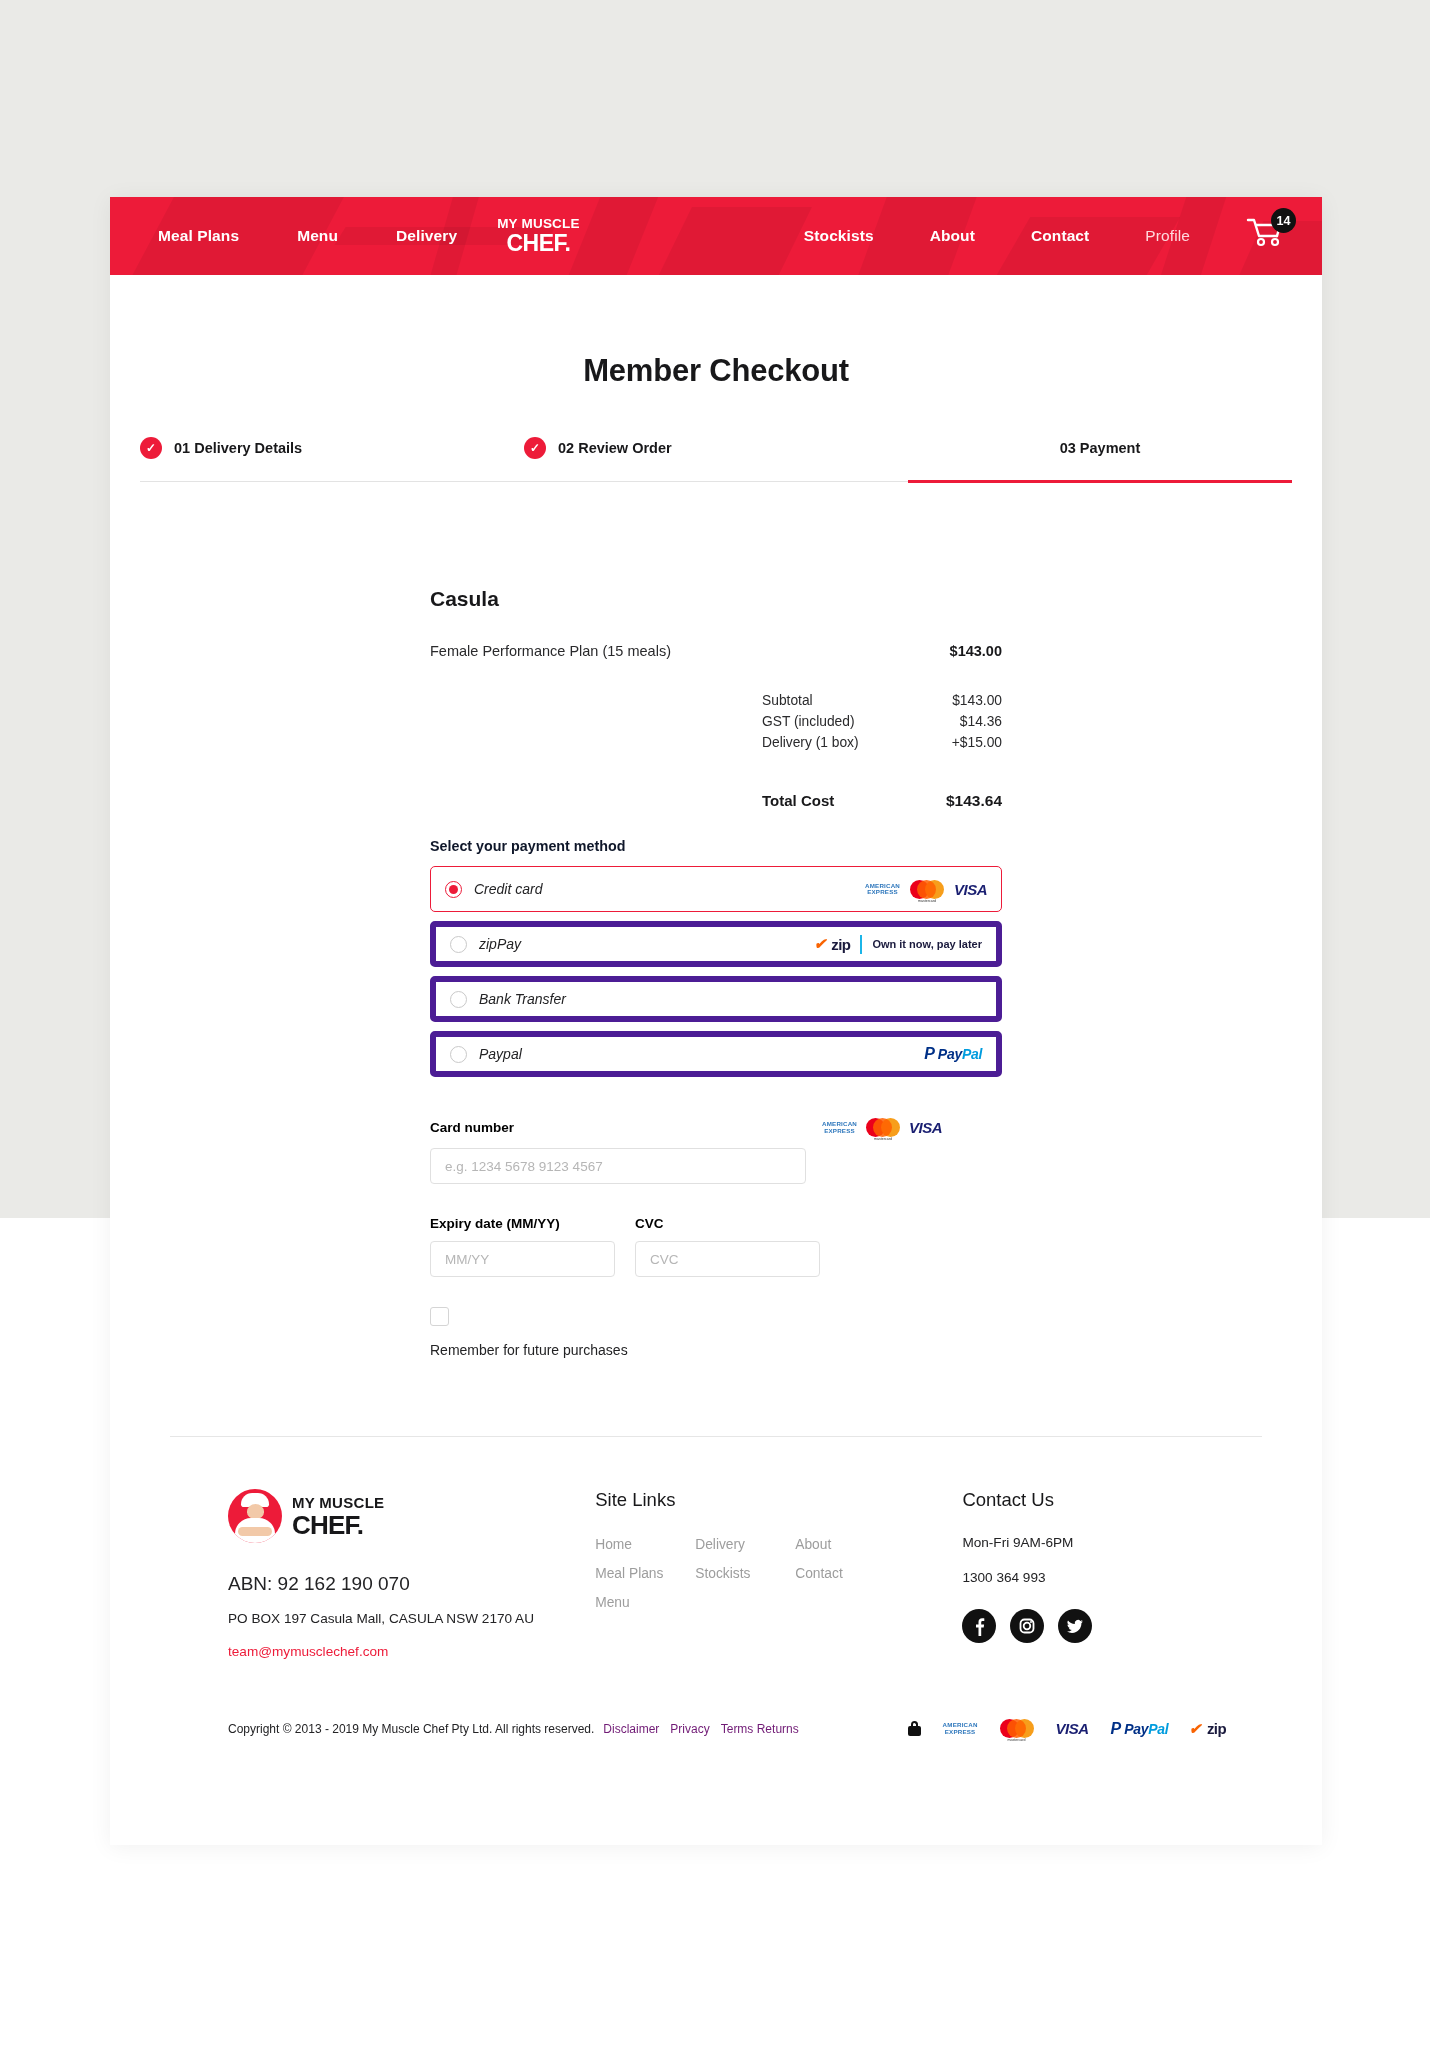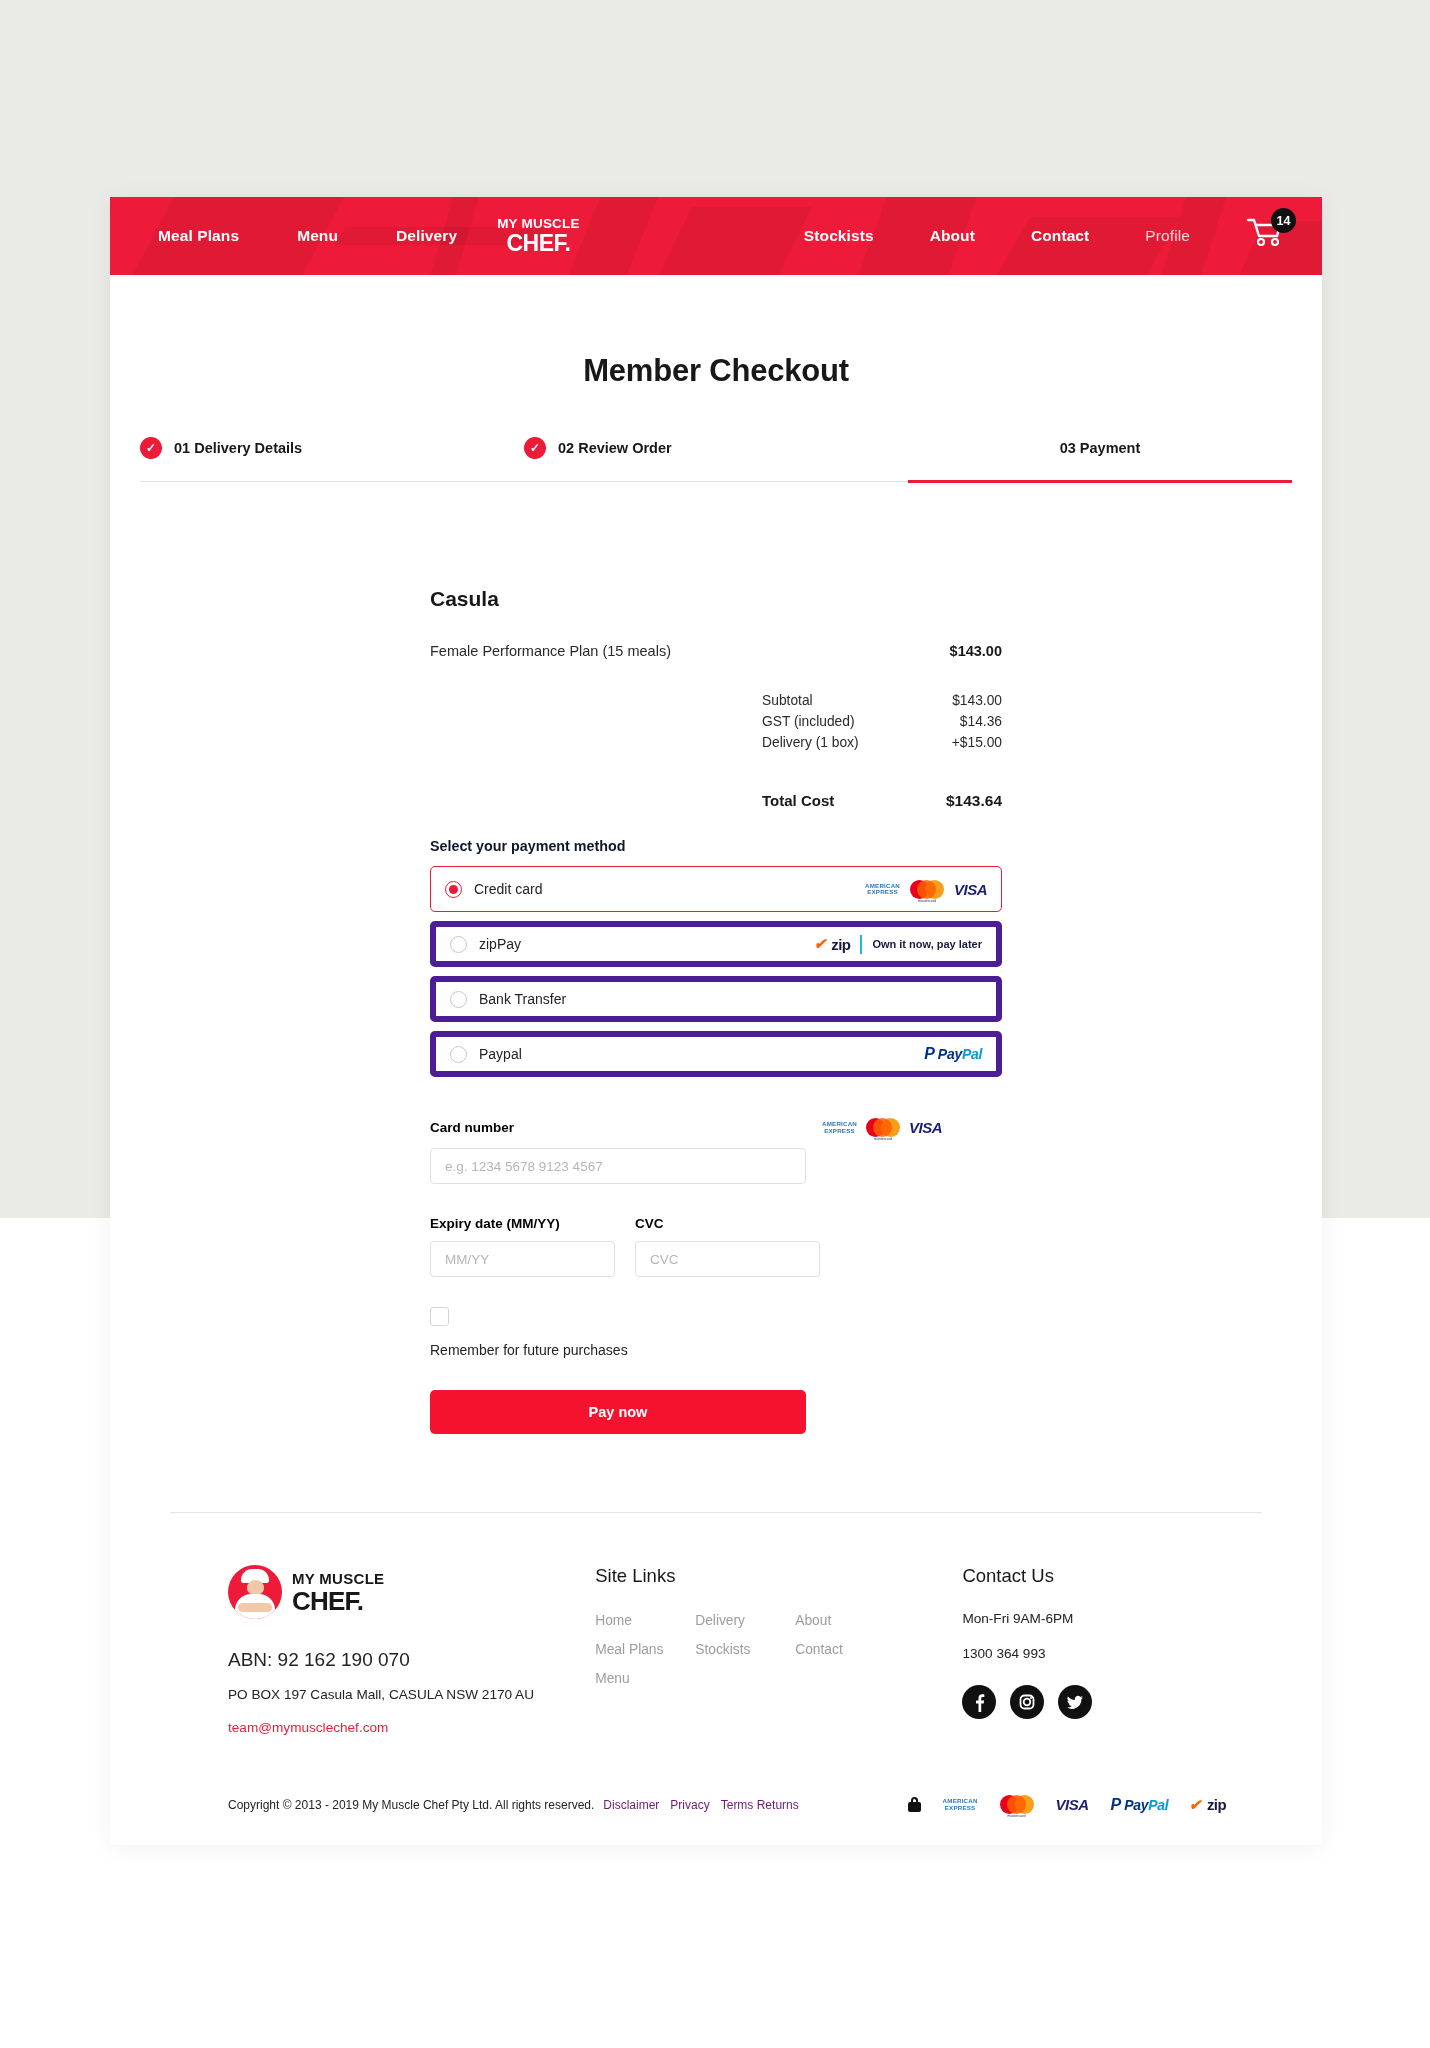--- a/index.html
+++ b/index.html
@@ -155,7 +155,7 @@
     content: ""; width: 9px; height: 9px; border-radius: 50%;
     background: #ED1B39;
   }
-  .method-label { font-size: 14px; color: #232325; }
+  .method-label { font-size: 14px; color: #232325; font-style: italic; }
   .method-logos { margin-left: auto; display: flex; align-items: center; gap: 10px; }
 
   

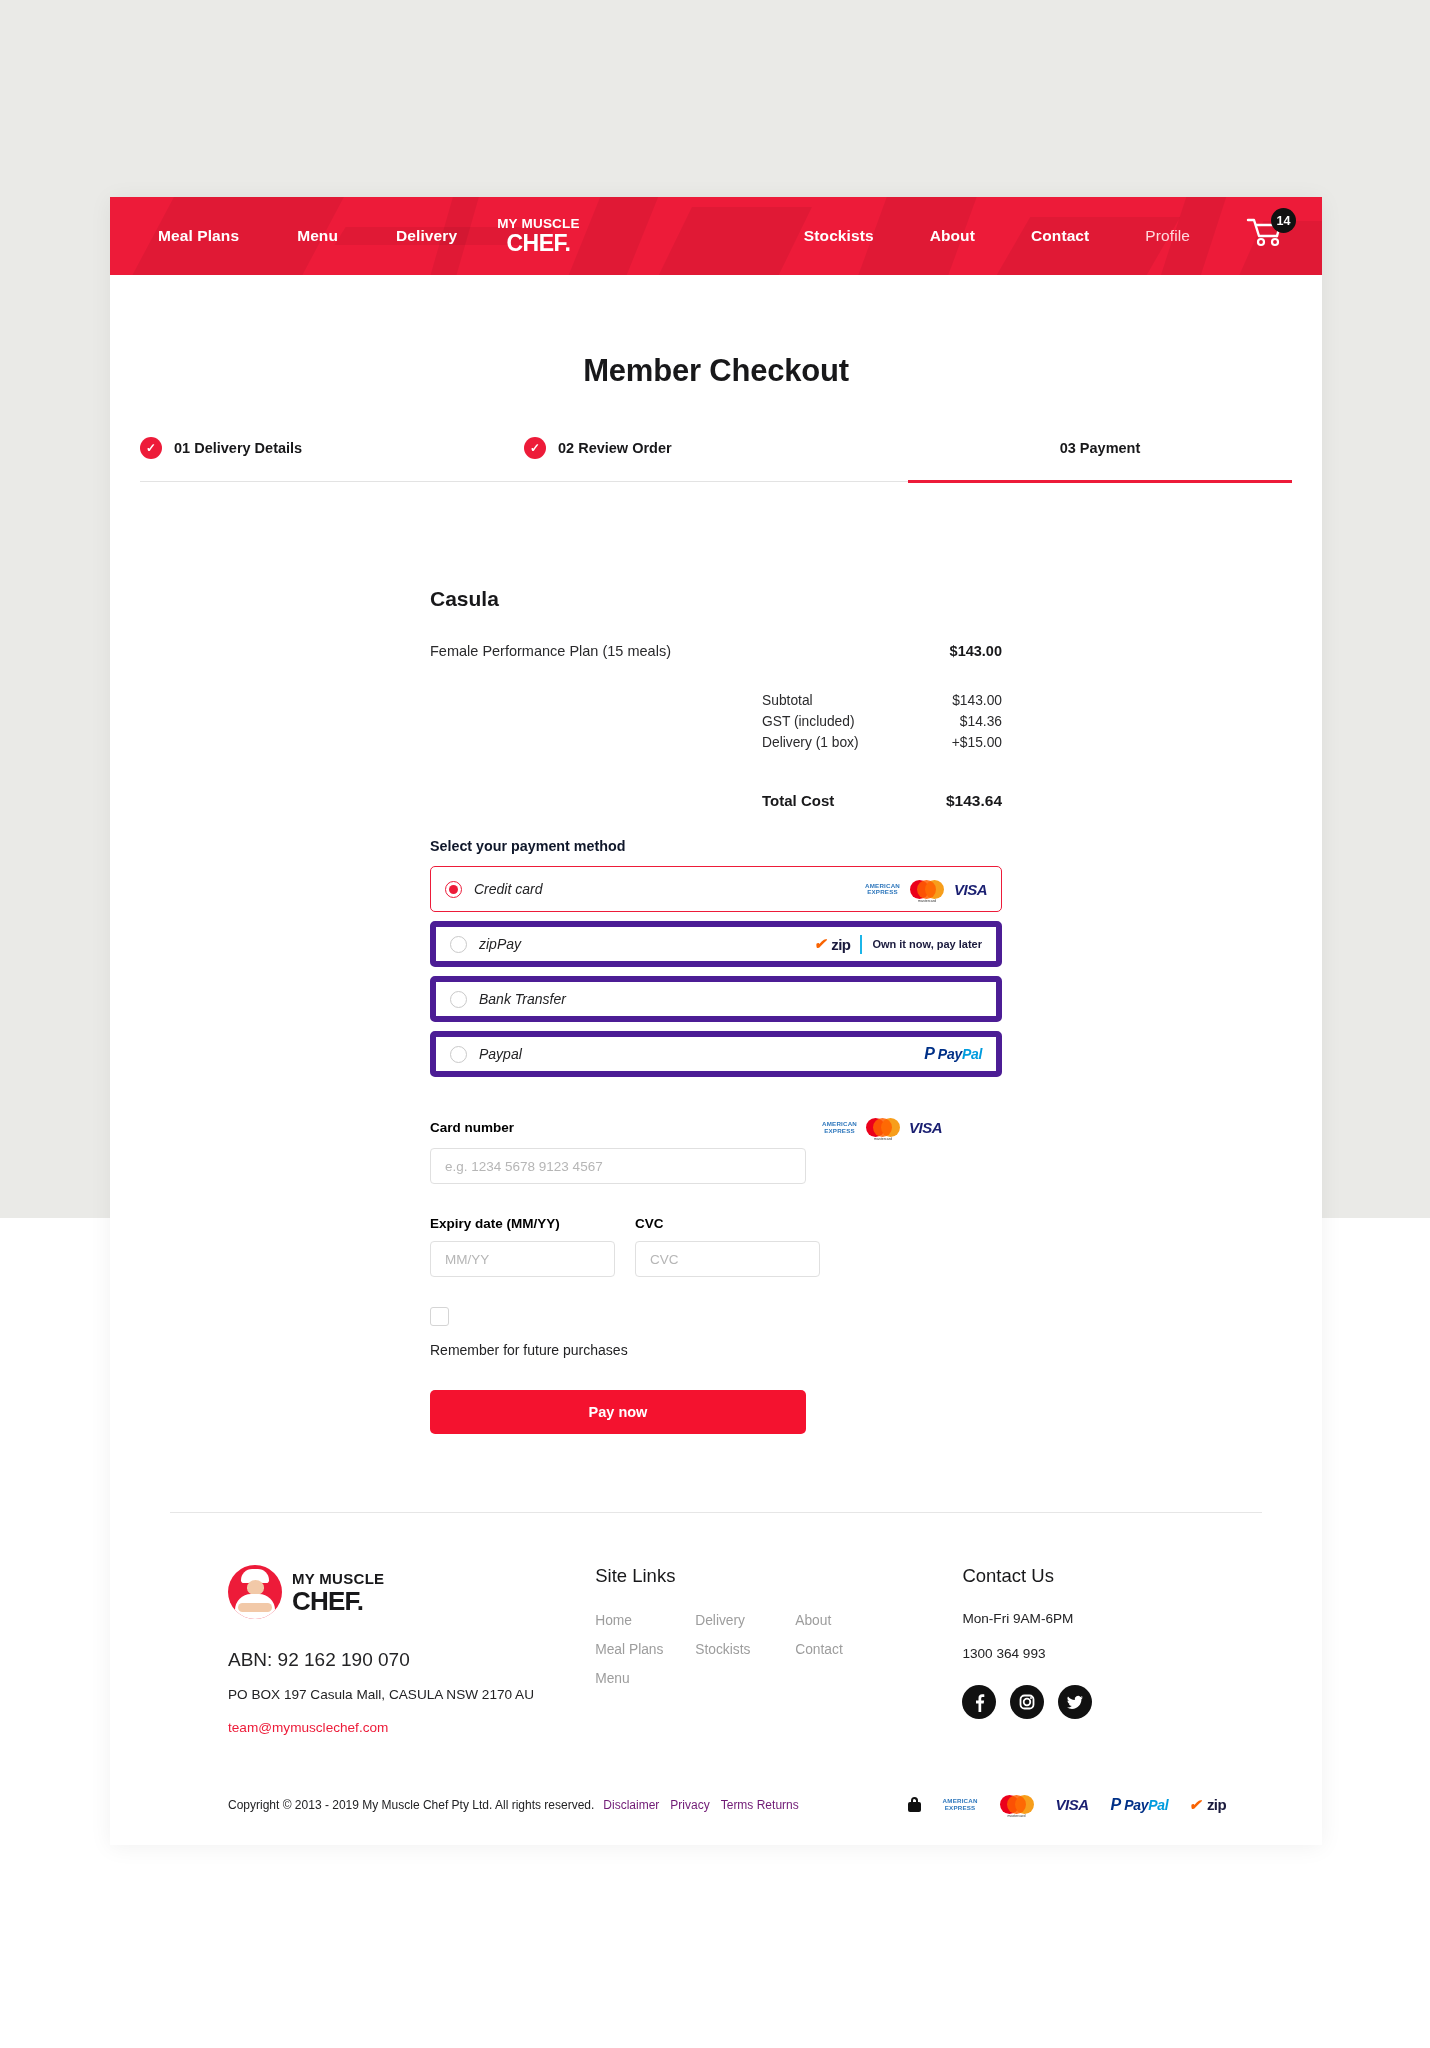--- a/index.html
+++ b/index.html
@@ -468,7 +468,6 @@
         <span class="remember-label">Remember for future purchases</span>
       </div>
 
-      <button class="pay-now">Pay now</button>
     </div>
 
     <div class="footer-sep"></div>

